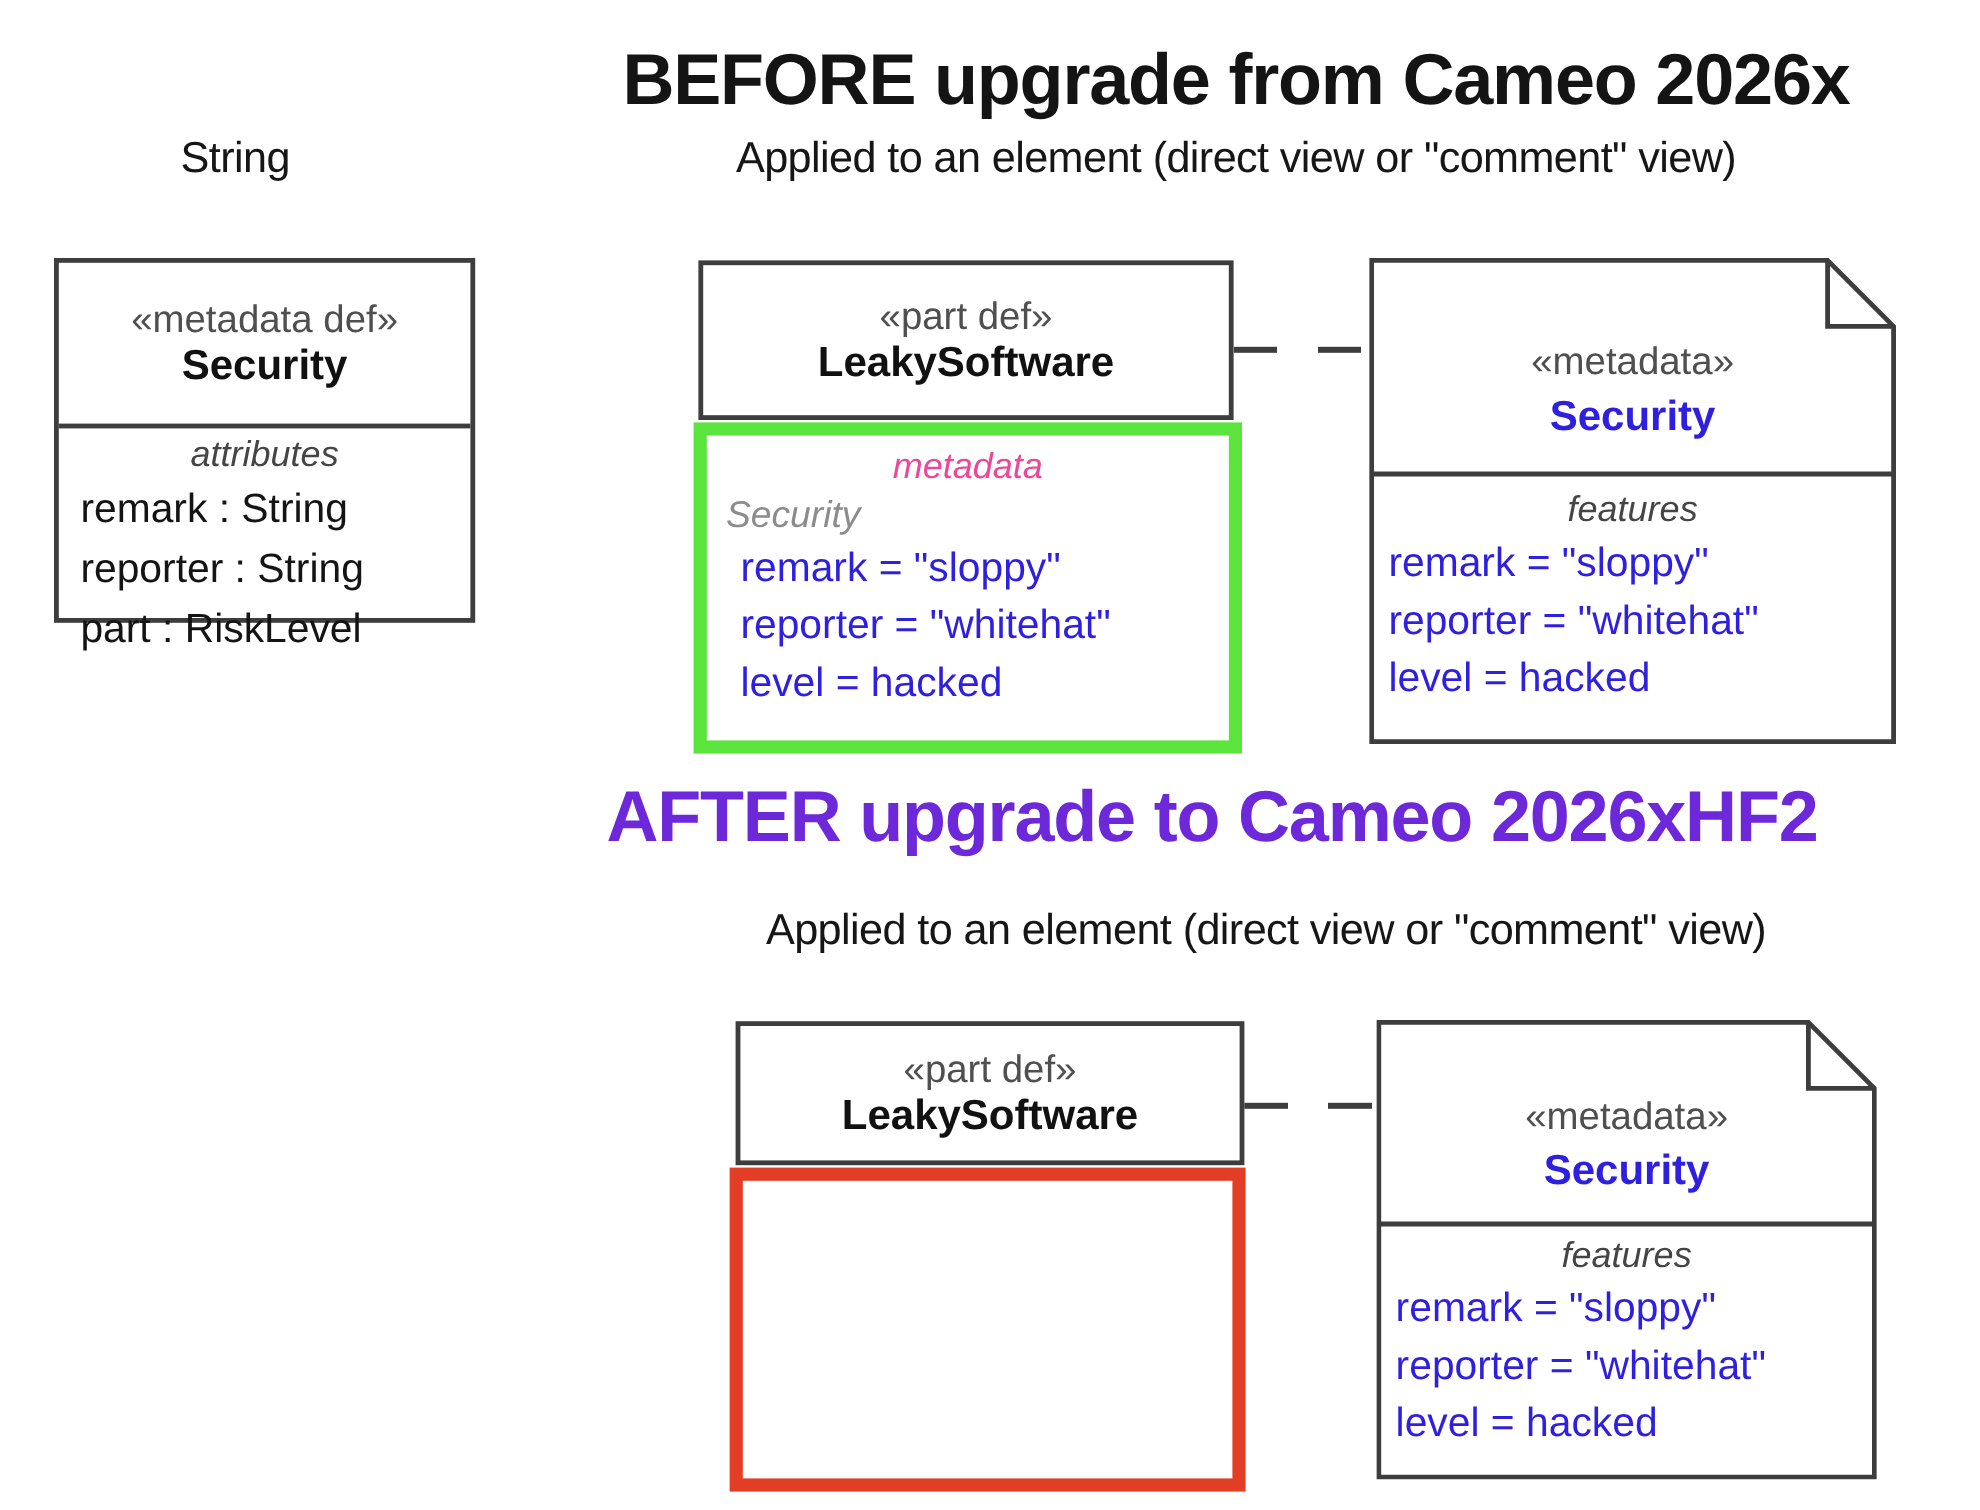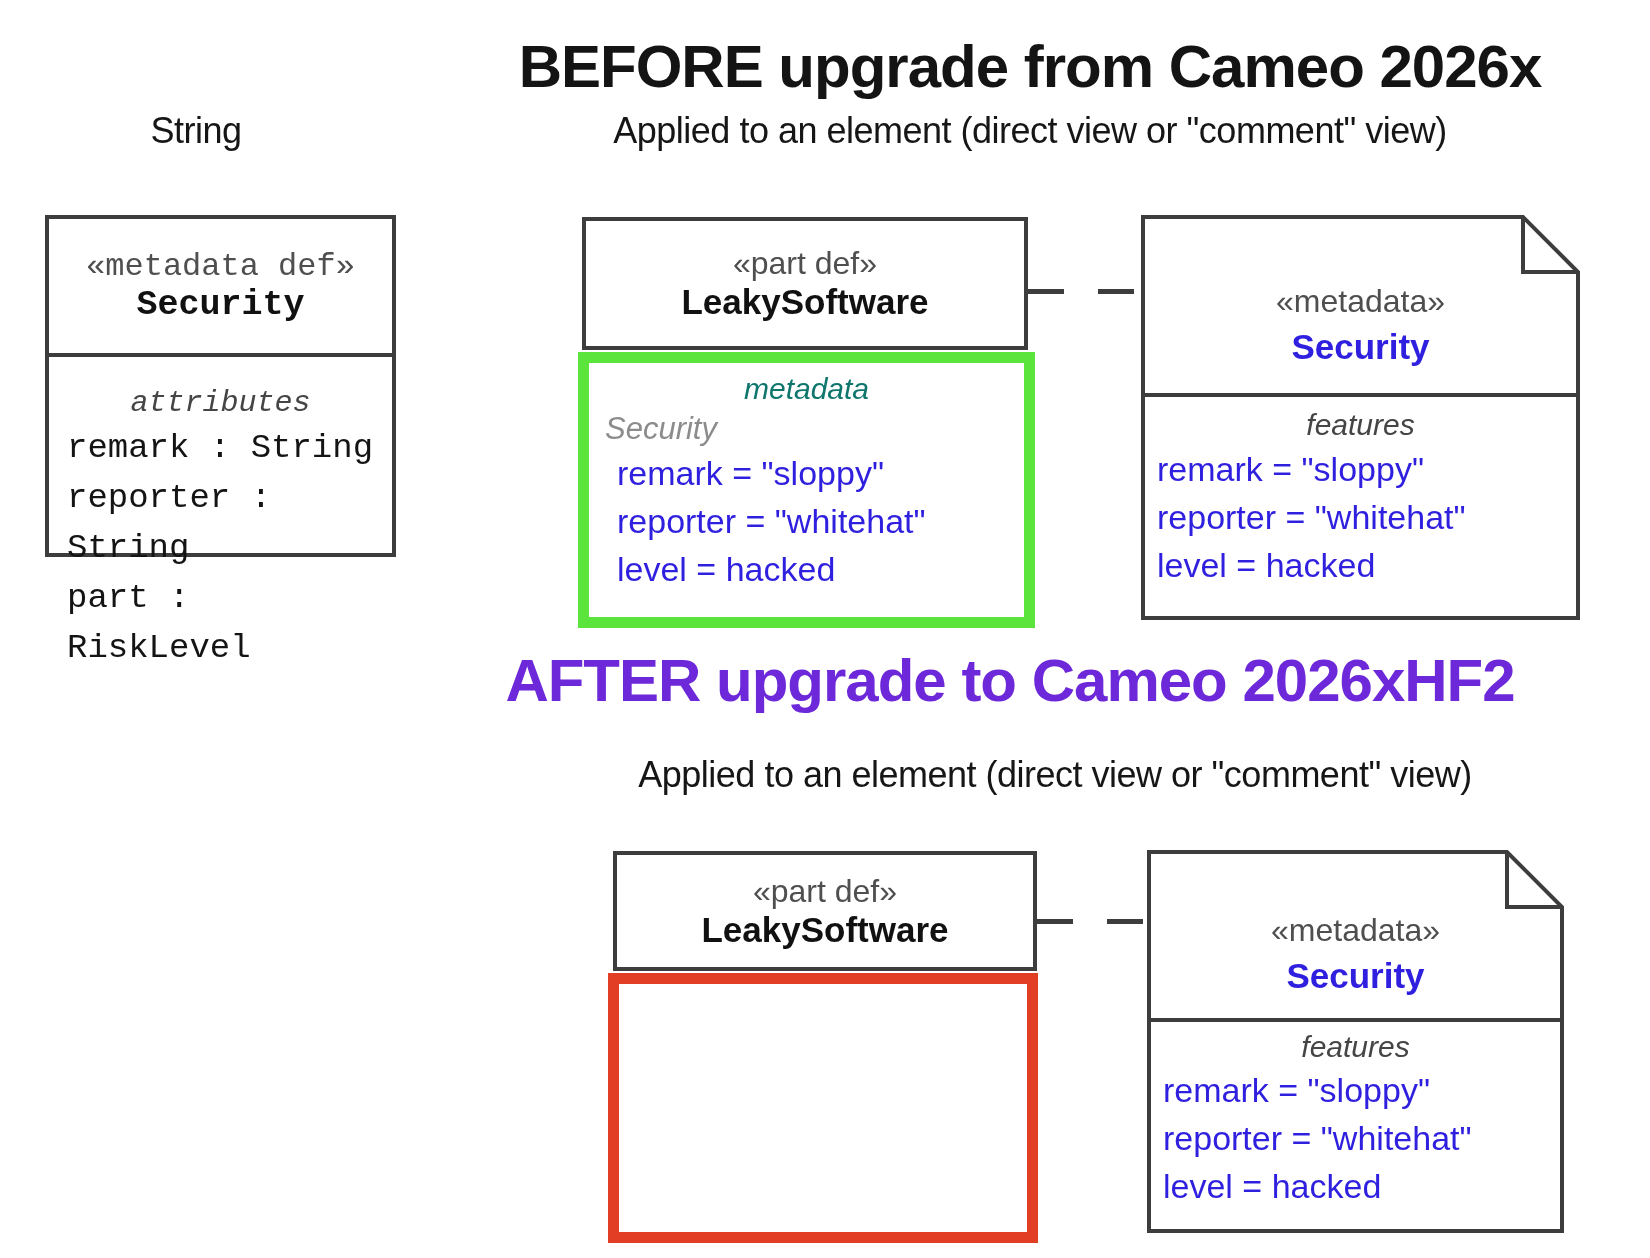--- a/index.html
+++ b/index.html
@@ -37,7 +37,7 @@
 
   <div class="abs center sub-title" style="left:430px;top:110px;width:1200px;">Applied to an element (direct view or "comment" view)</div>
 
-  <div class="abs uml-box" style="left:45px;top:215px;width:351px;height:342px;font-family:Liberation Mono, monospace;">
+  <div class="abs uml-box" style="left:45px;top:215px;width:351px;height:304px;">
     <div style="height:138px;border-bottom:4px solid #3d3d3d;box-sizing:border-box;">
       <div class="hdr-flex">
         <div class="stereotype">«metadata def»</div>

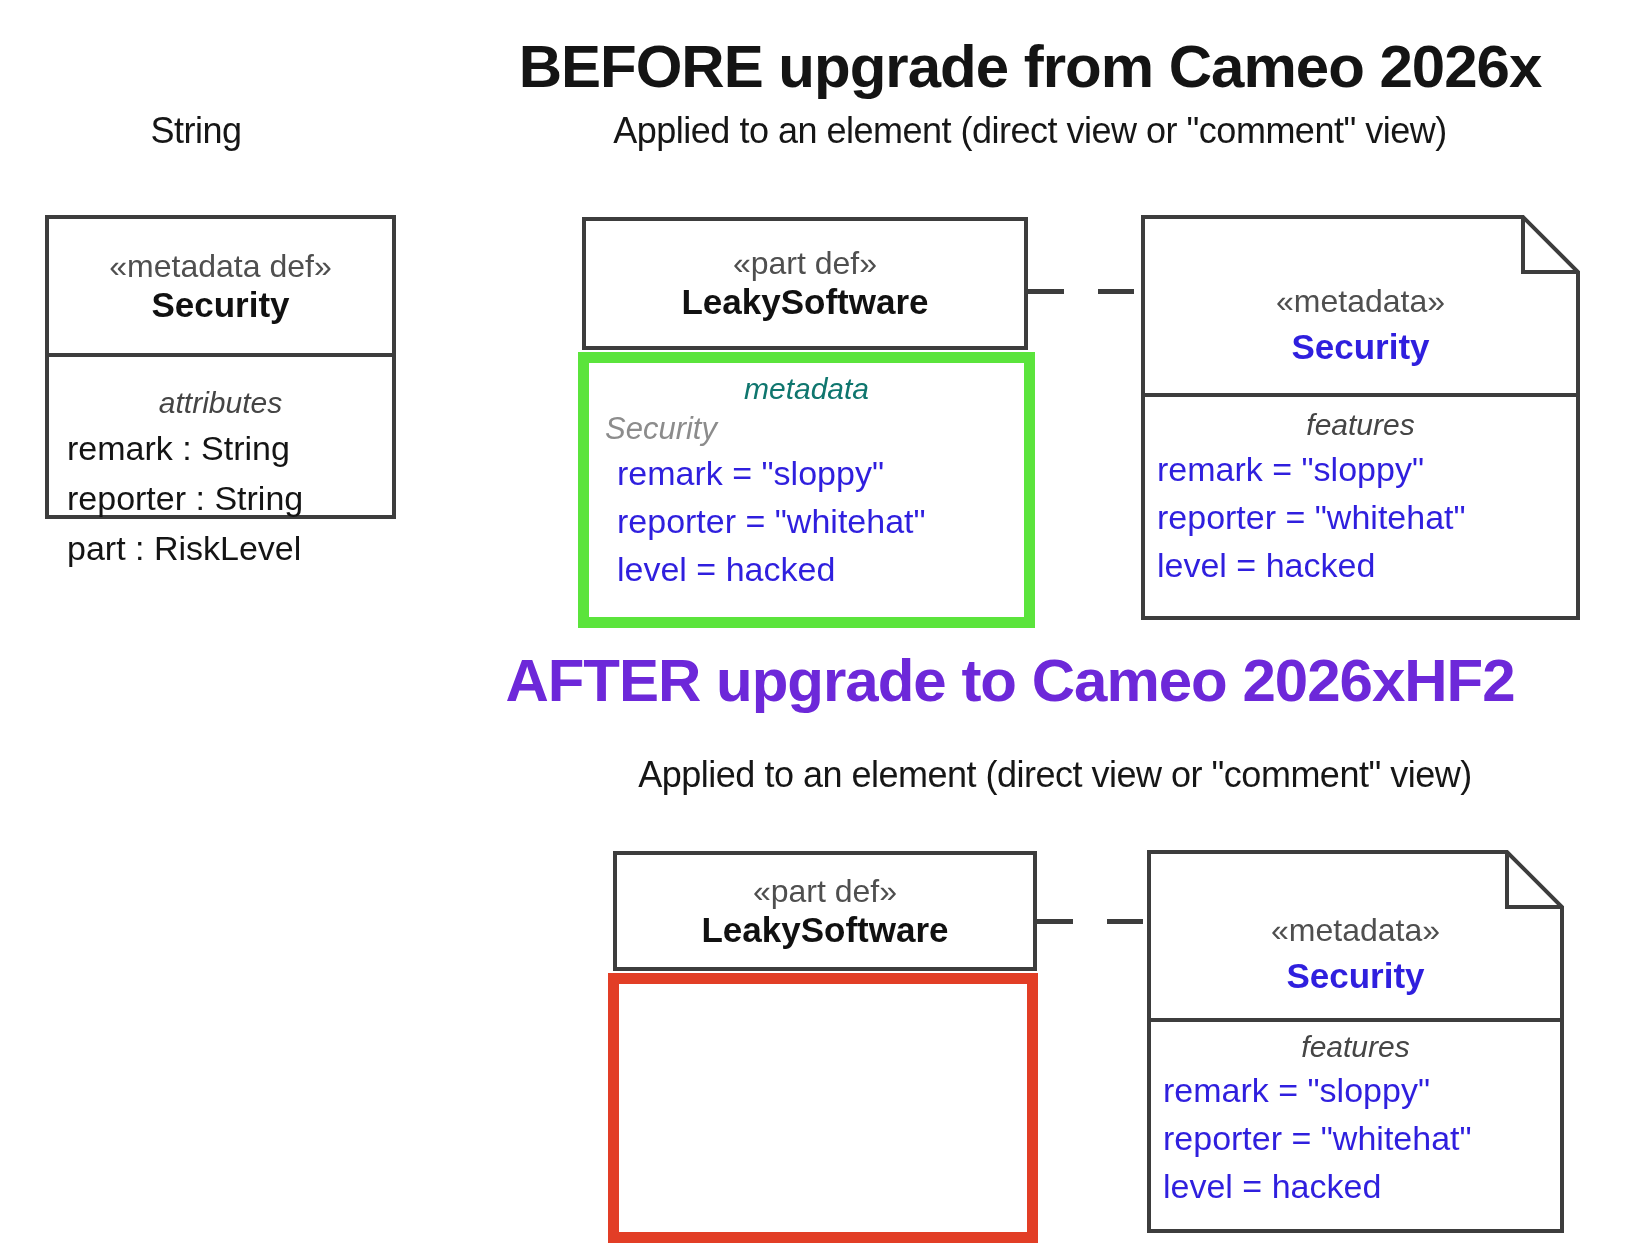--- a/index.html
+++ b/index.html
@@ -44,7 +44,7 @@
         <div class="box-name">Security</div>
       </div>
     </div>
-    <div style="padding-top:26px;">
+    <div style="padding-top:2px;">
       <div class="comp-label center" style="line-height:40px;">attributes</div>
       <div style="padding-left:18px;">
         <div class="attr-line">remark : String</div>

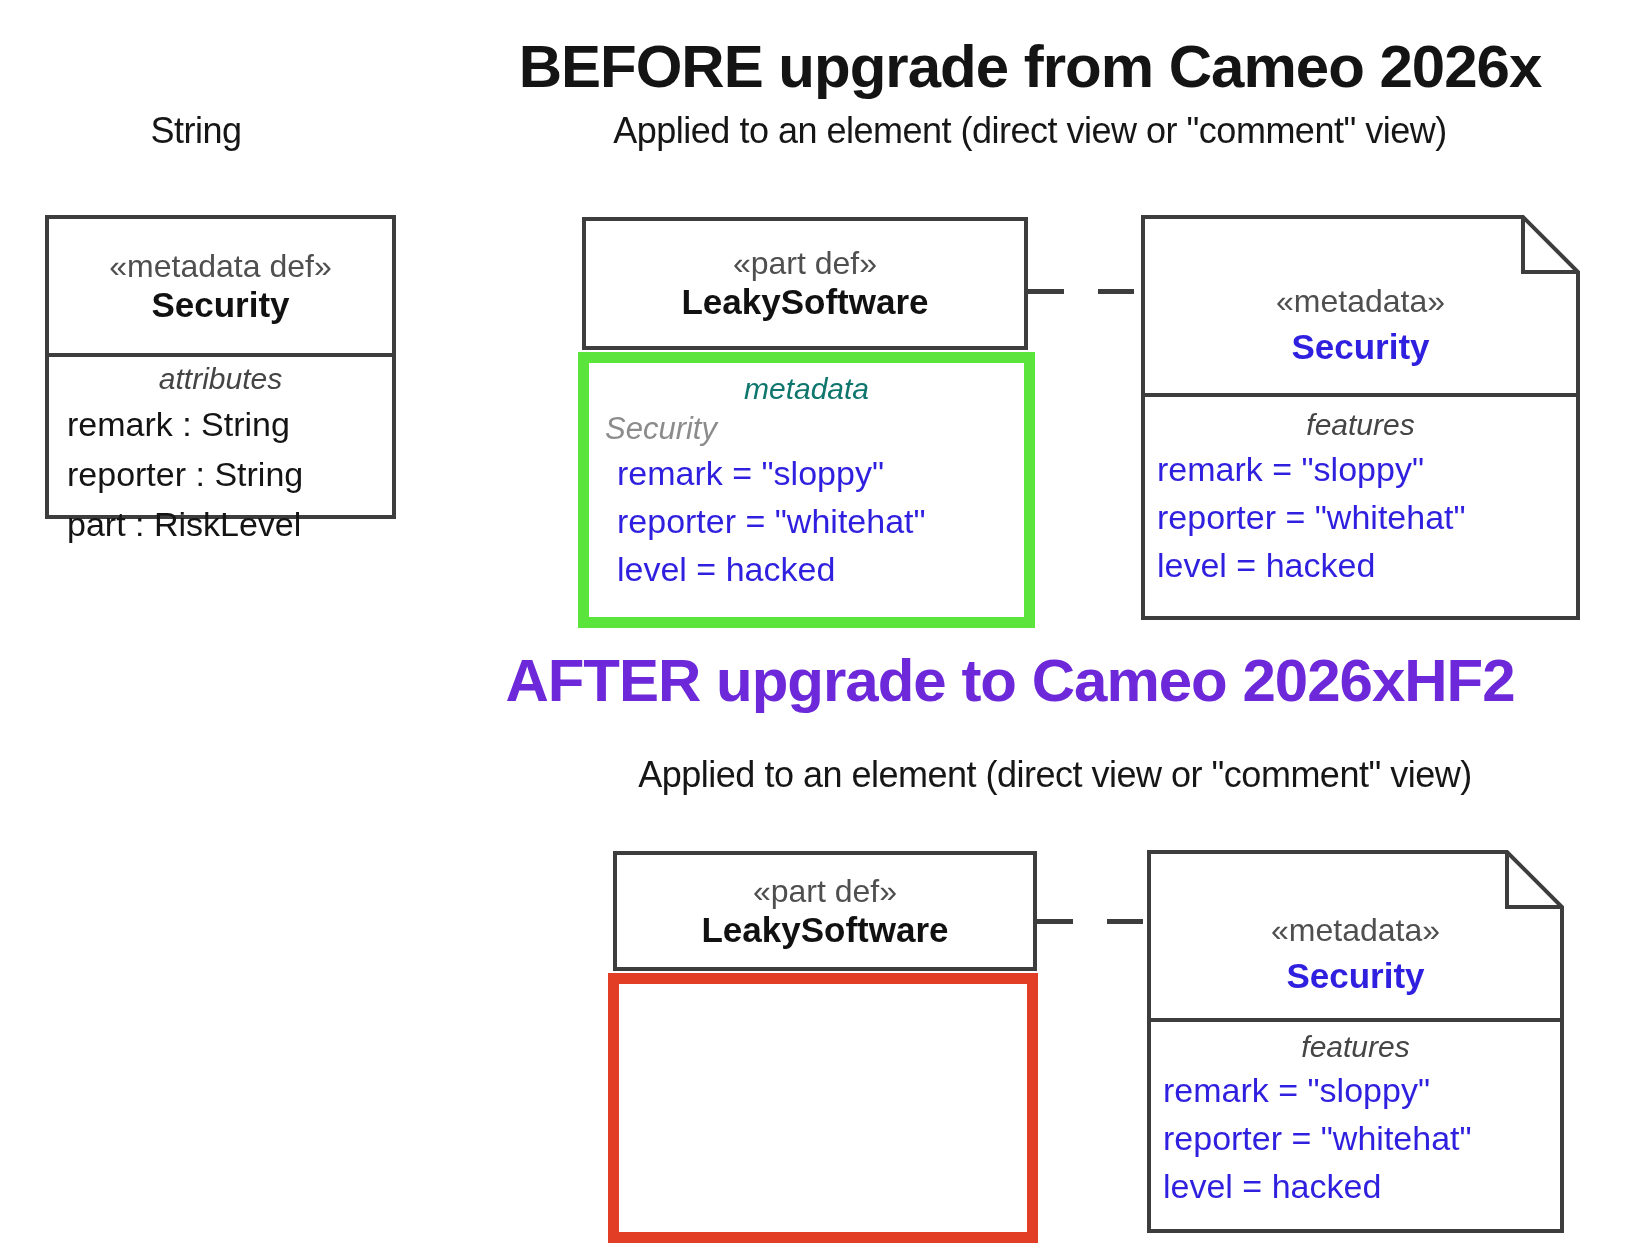--- a/index.html
+++ b/index.html
@@ -62,7 +62,7 @@
   </div>
 
   <div class="abs hl hl-green" style="left:578px;top:352px;width:457px;height:276px;z-index:3;">
-    <div class="comp-label center" style="padding-top:6px;line-height:40px;color:#0f766e;">metadata</div>
+    <div class="comp-label center" style="padding-top:6px;line-height:40px;color:#ec4899;">metadata</div>
     <div class="gray-italic" style="padding-left:16px;line-height:40px;">Security</div>
     <div style="padding-left:28px;">
       <div class="value-line blue">remark = "sloppy"</div>

